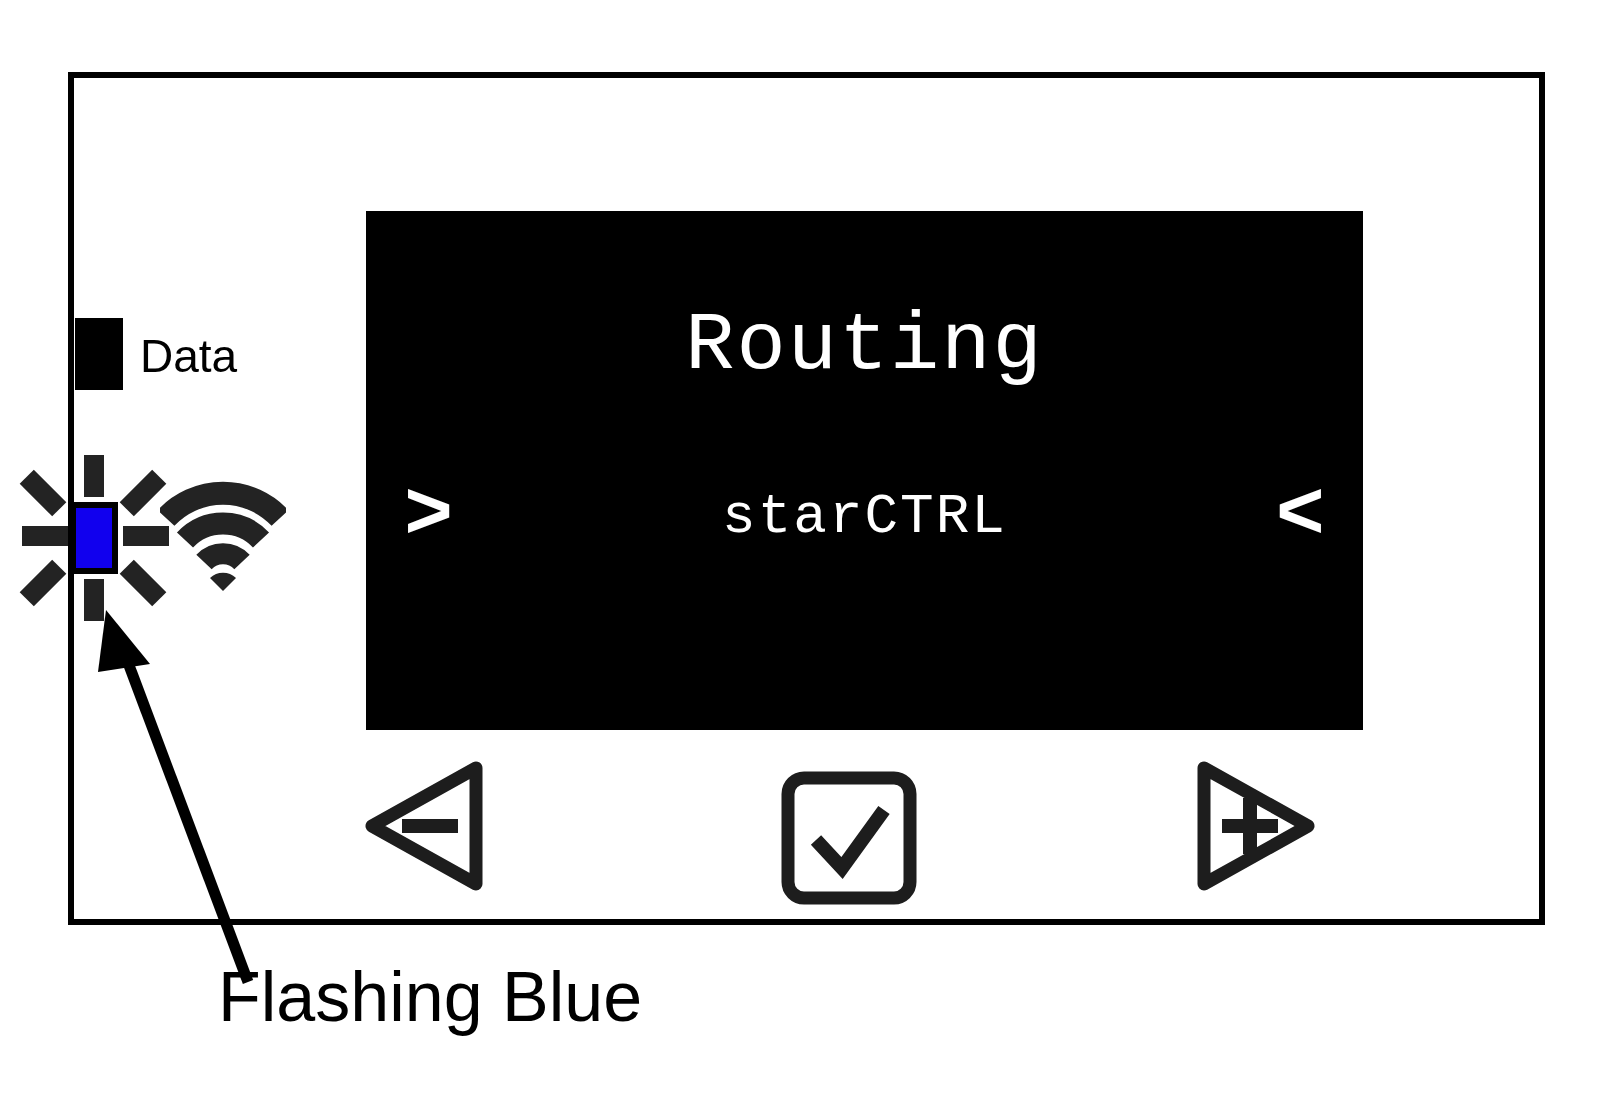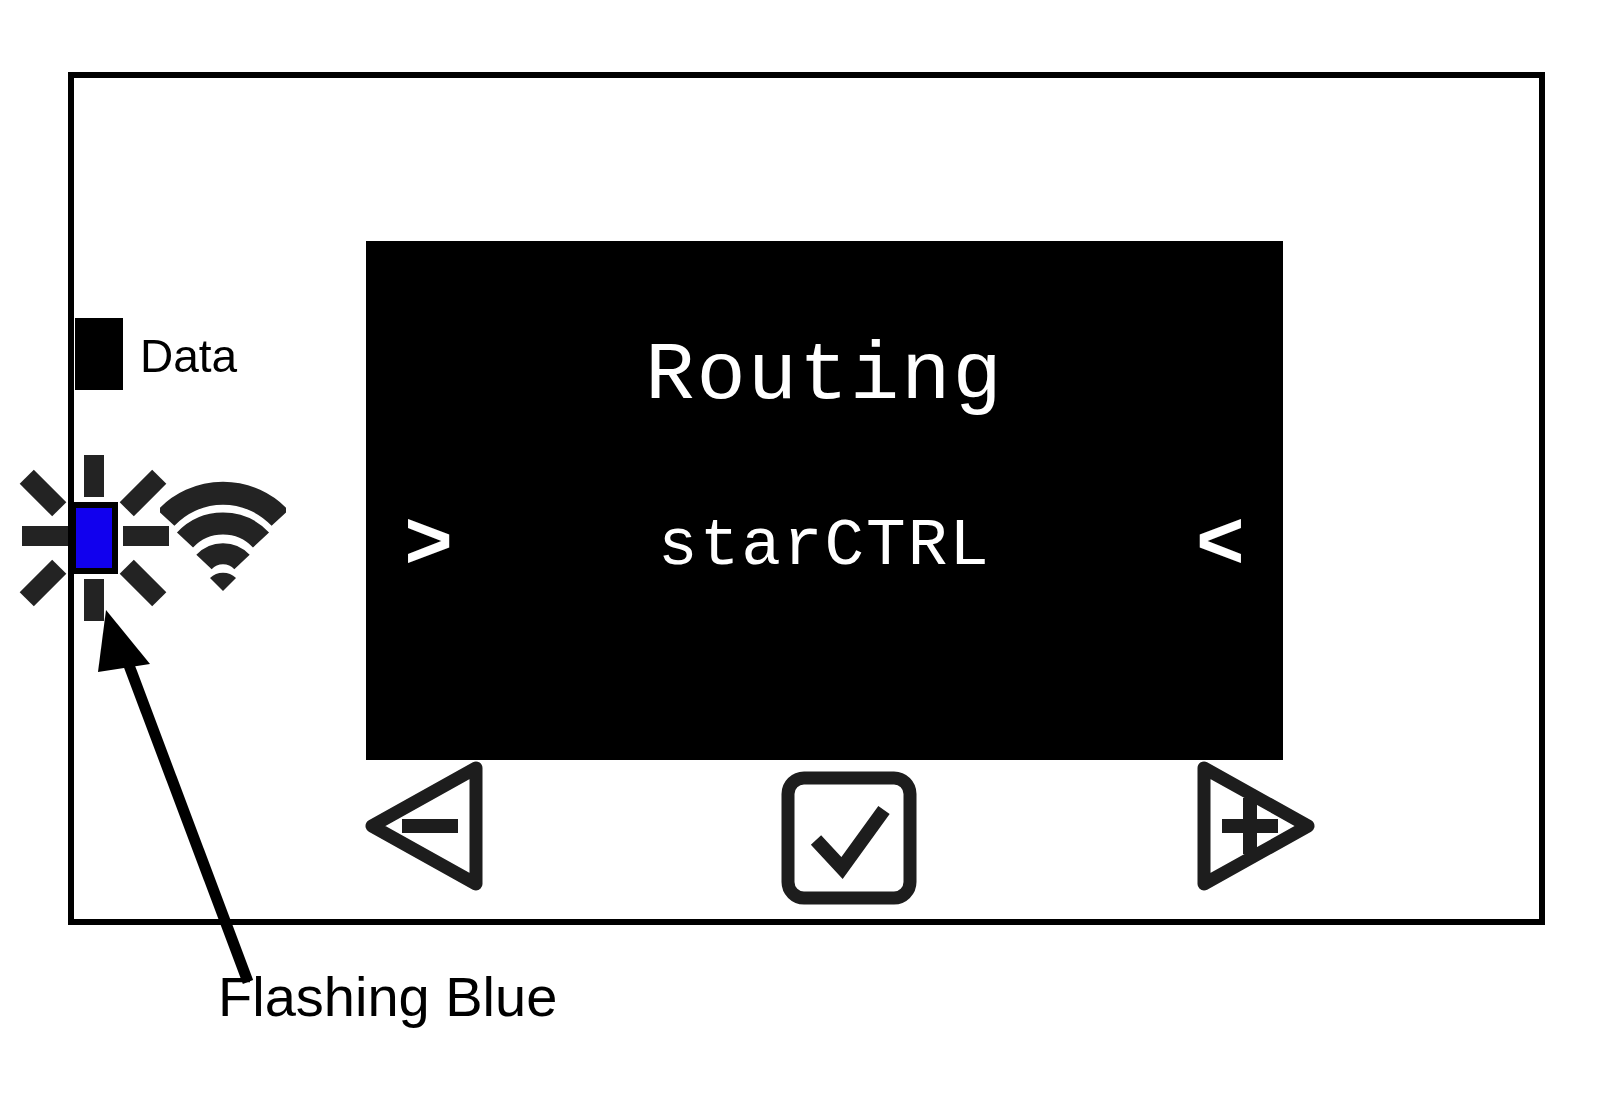--- a/index.html
+++ b/index.html
@@ -55,9 +55,8 @@
 
   
   #lcd-screen{
-    position:absolute;left:366px;top:211px;width:917px;height:519px;
+    position:absolute;left:366px;top:211px;width:997px;height:519px;
     background:#000;
-    margin-top:30px;
   }
   #lcd-title{
     position:absolute;left:0;right:0;top:88px;text-align:center;

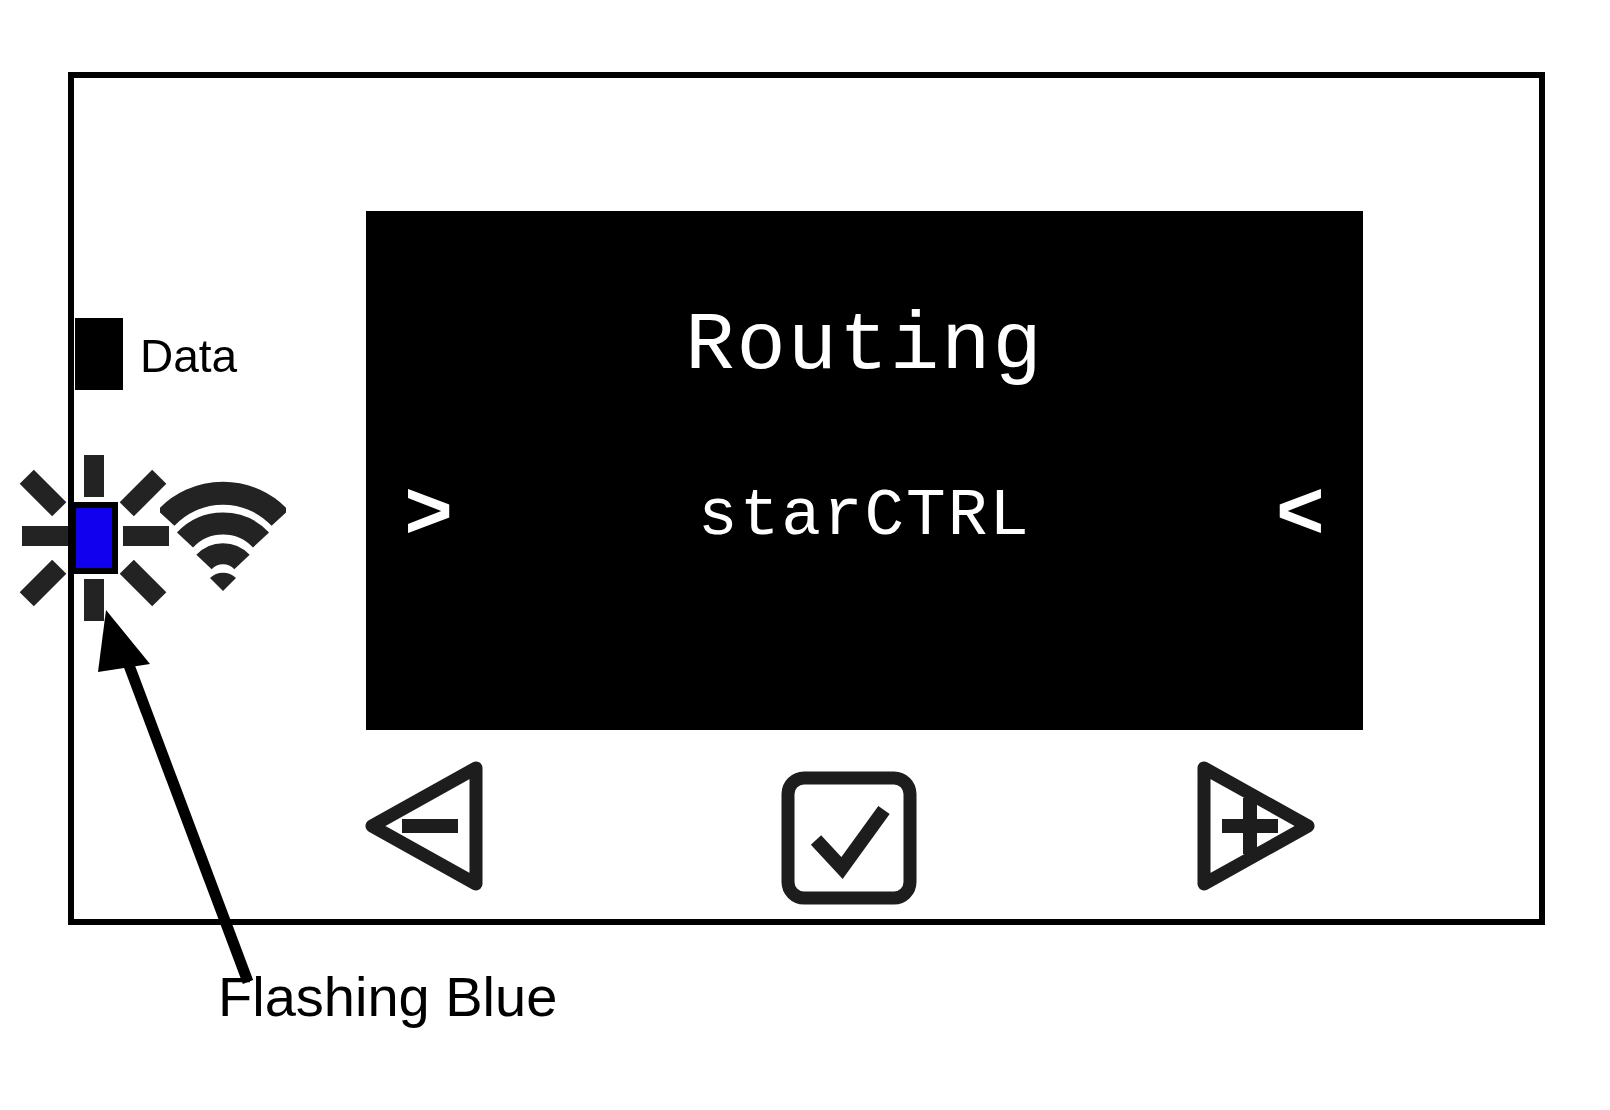--- a/index.html
+++ b/index.html
@@ -65,7 +65,7 @@
   }
   #lcd-value{
     position:absolute;left:0;right:0;top:258px;text-align:center;
-    color:#fff;font-size:66px;line-height:96px;letter-spacing:2px;
+    color:#fff;font-size:56px;line-height:96px;letter-spacing:2px;
     font-family:"Liberation Mono","DejaVu Sans Mono",monospace;
   }
   .lcd-chevron{

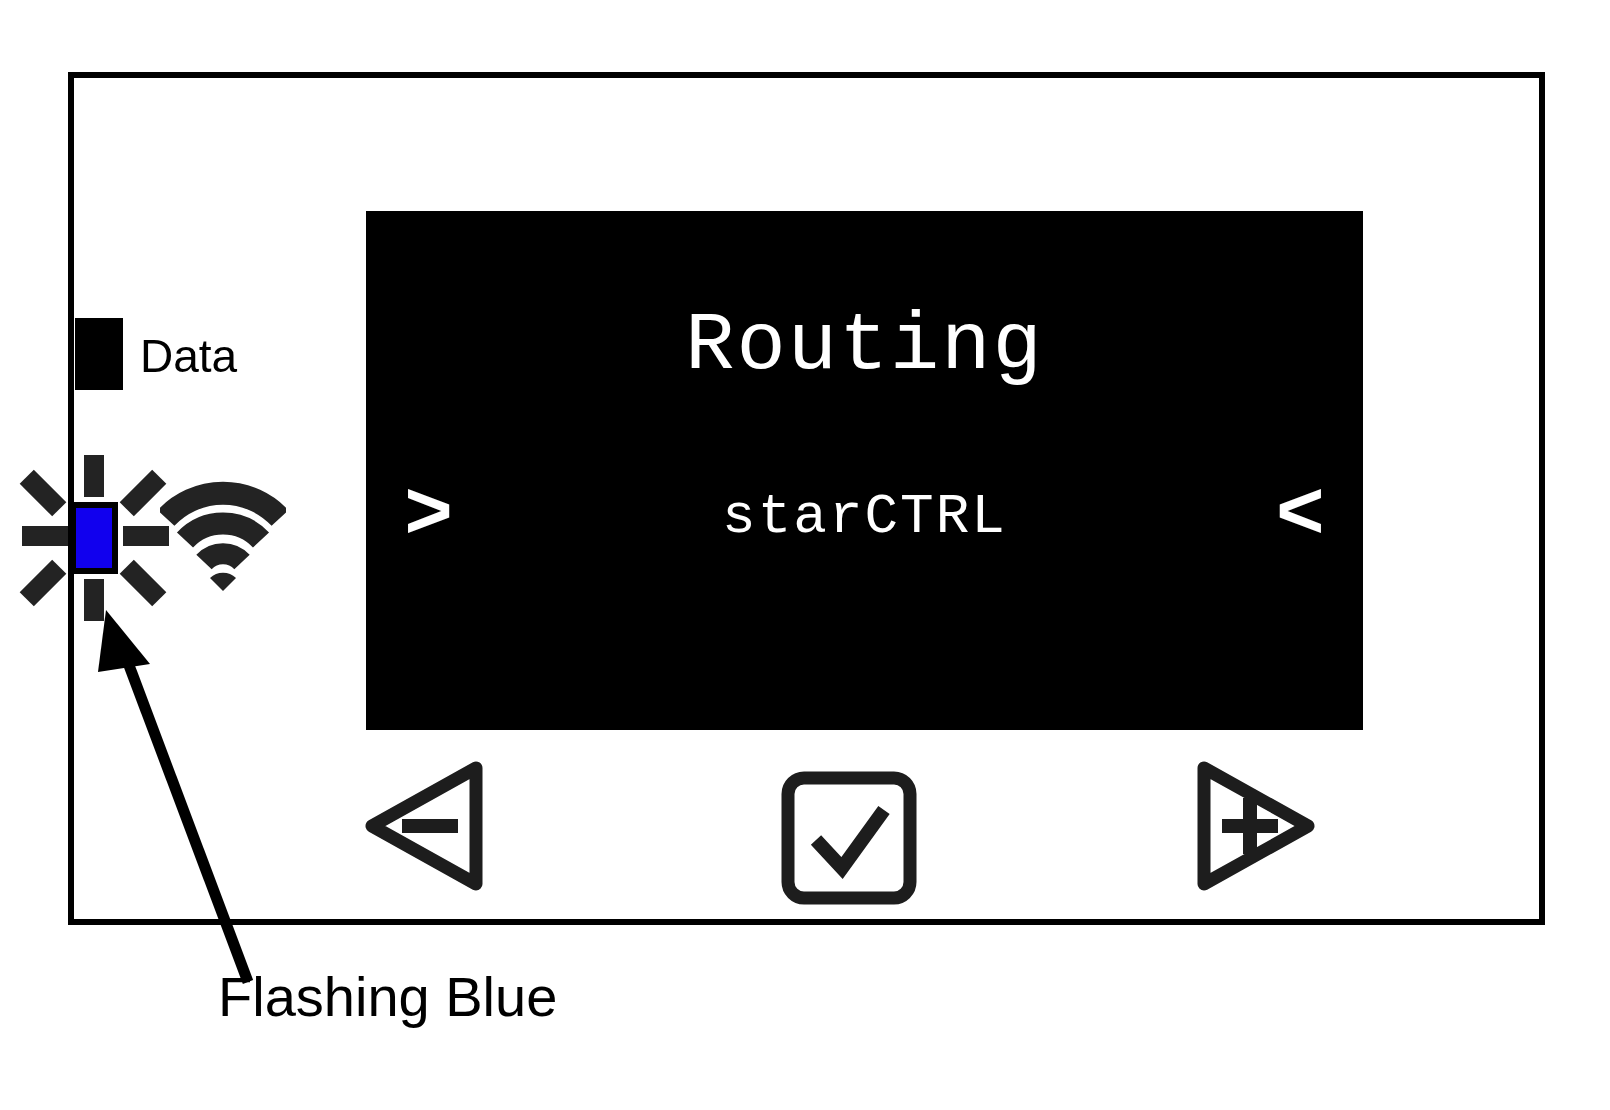--- a/index.html
+++ b/index.html
@@ -49,7 +49,7 @@
   
   #caption{
     position:absolute;left:218px;top:958px;
-    font-size:56px;line-height:78px;color:#000;white-space:nowrap;
+    font-size:70px;line-height:78px;color:#000;white-space:nowrap;
     font-family:"Liberation Sans",sans-serif;
   }
 

